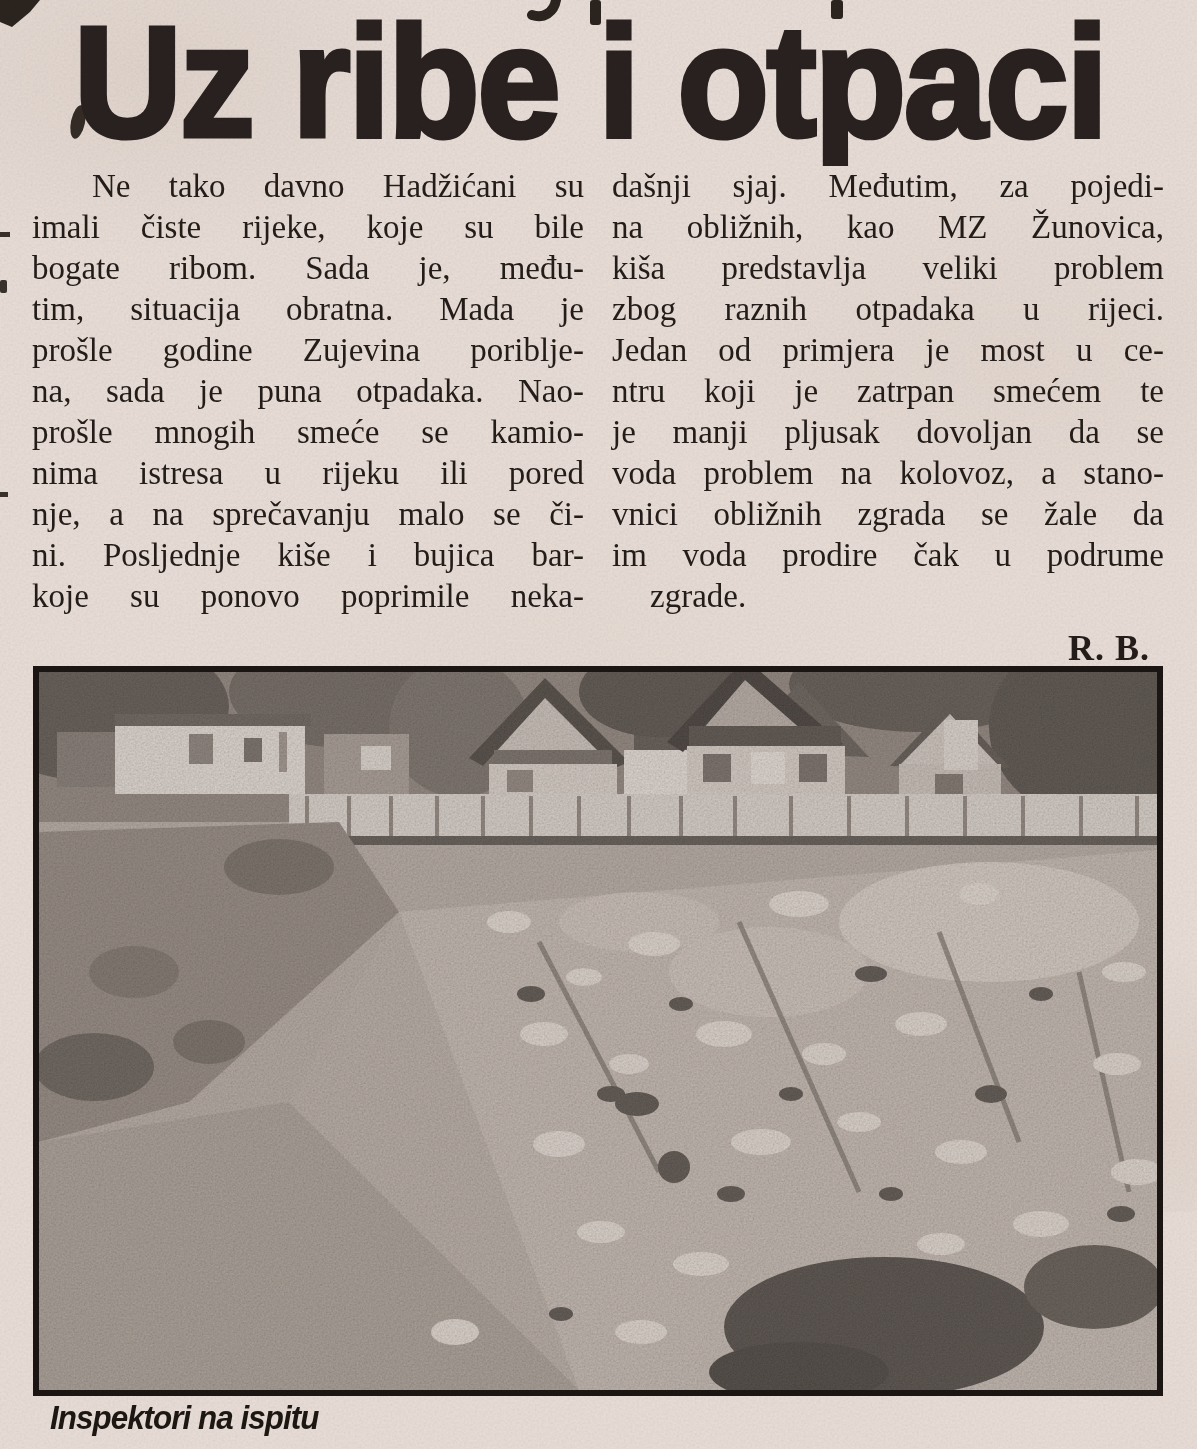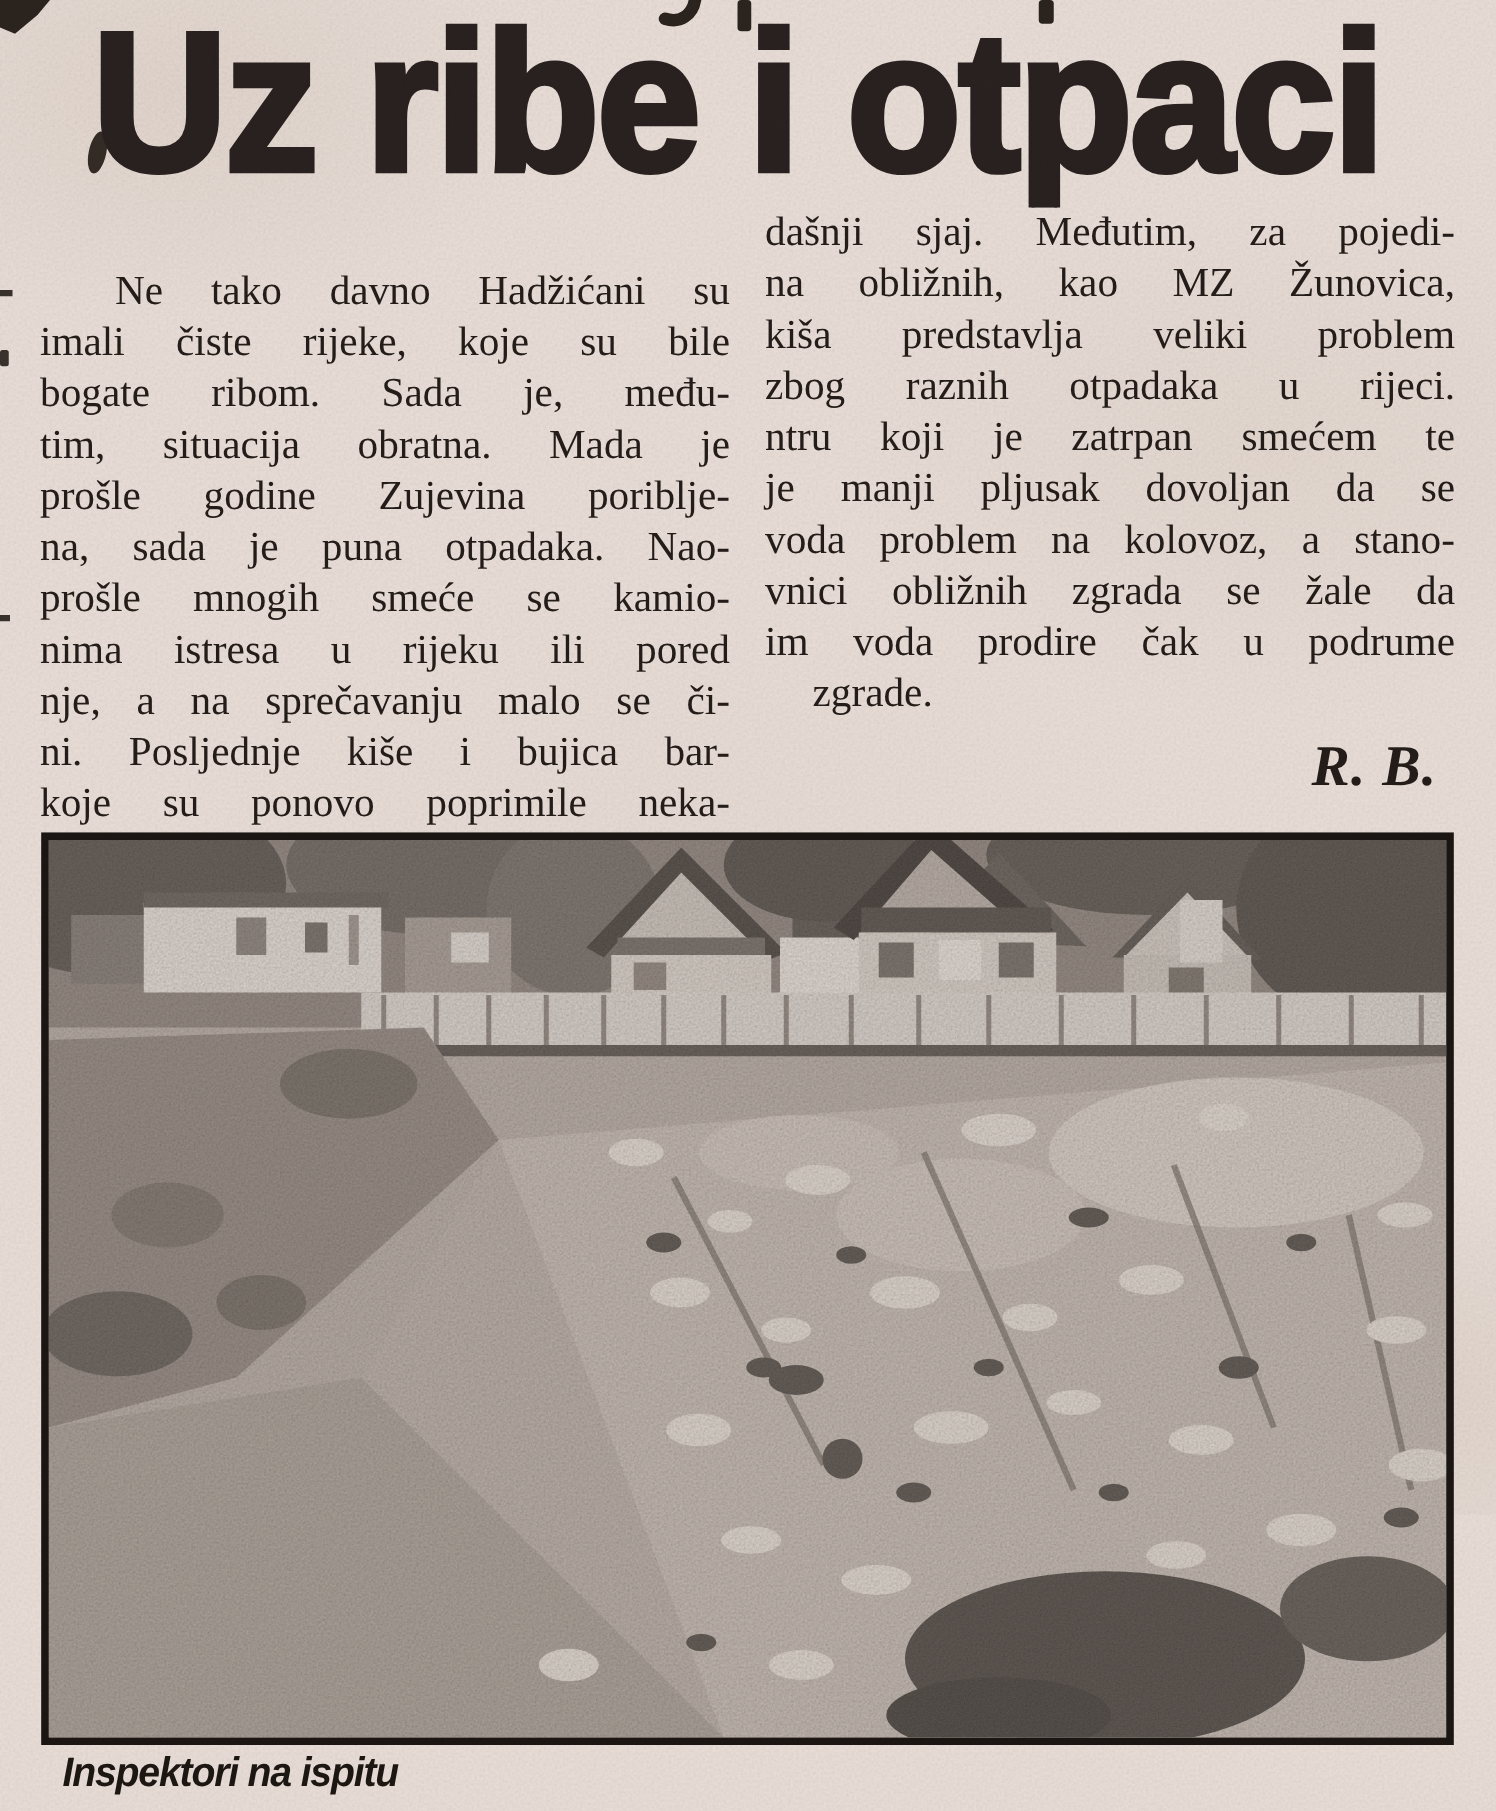--- a/index.html
+++ b/index.html
@@ -36,7 +36,7 @@
     text-align:justify;text-align-last:justify;white-space:normal;
     color:var(--ink,#241d19);
   }
-  .line.indent{padding-left:60px;margin-top:47px;}
+  .line.indent{padding-left:60px;}
   .line.nojust{text-align-last:left;margin-left:38px;}
   .byline{
     margin-top:10px;padding-right:14px;text-align:right;

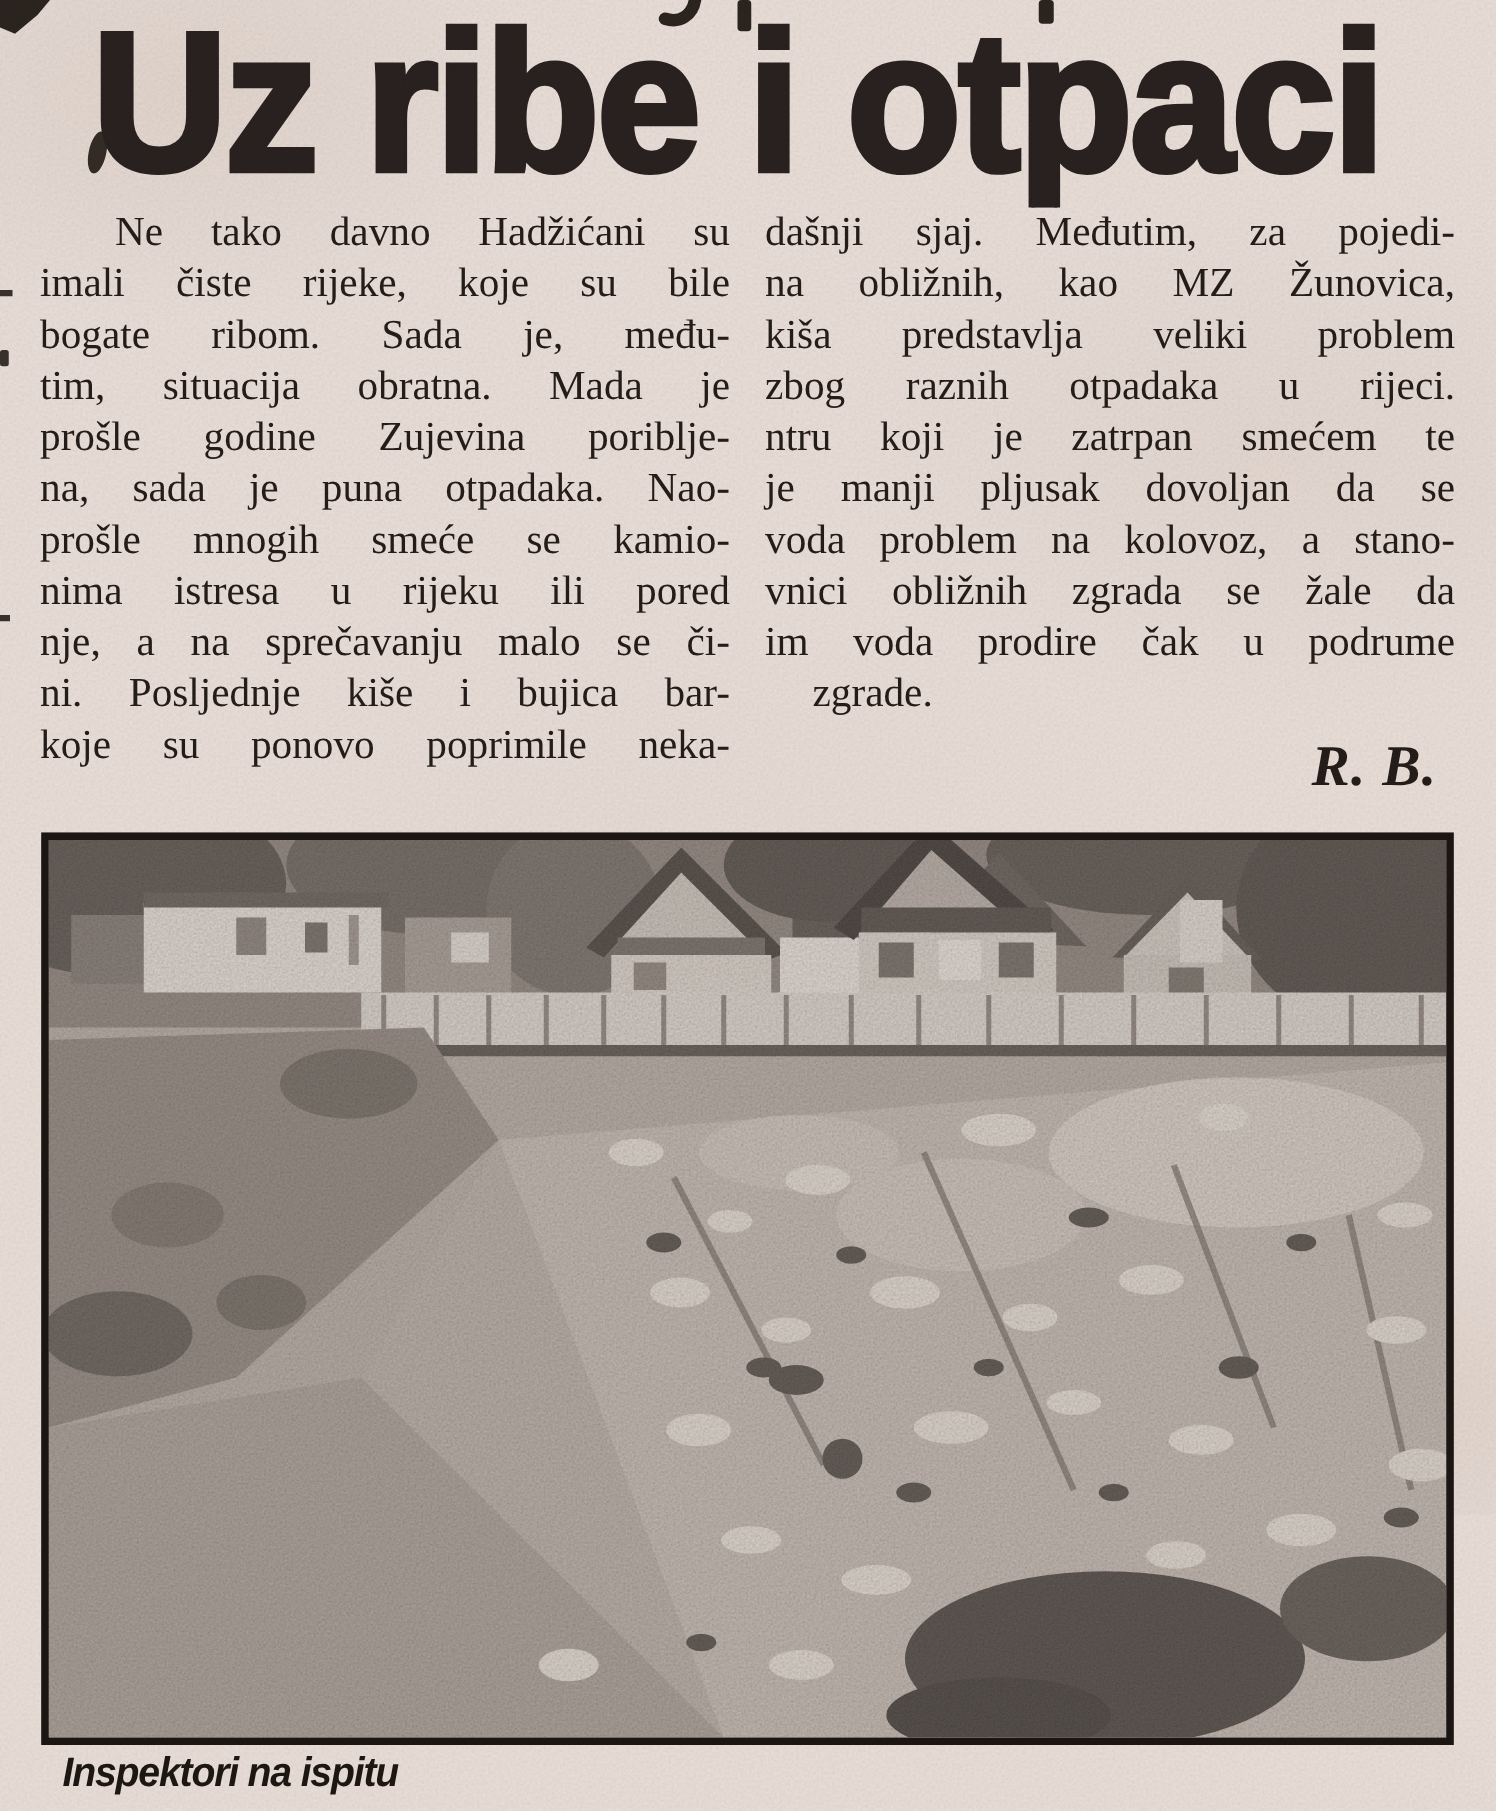--- a/index.html
+++ b/index.html
@@ -107,6 +107,7 @@
       <p class="line">na obližnih, kao MZ Žunovica,</p>
       <p class="line">kiša predstavlja veliki problem</p>
       <p class="line">zbog raznih otpadaka u rijeci.</p>
+      <p class="line">Jedan od primjera je most u ce-</p>
       <p class="line">ntru koji je zatrpan smećem te</p>
       <p class="line">je manji pljusak dovoljan da se</p>
       <p class="line">voda problem na kolovoz,  a stano-</p>

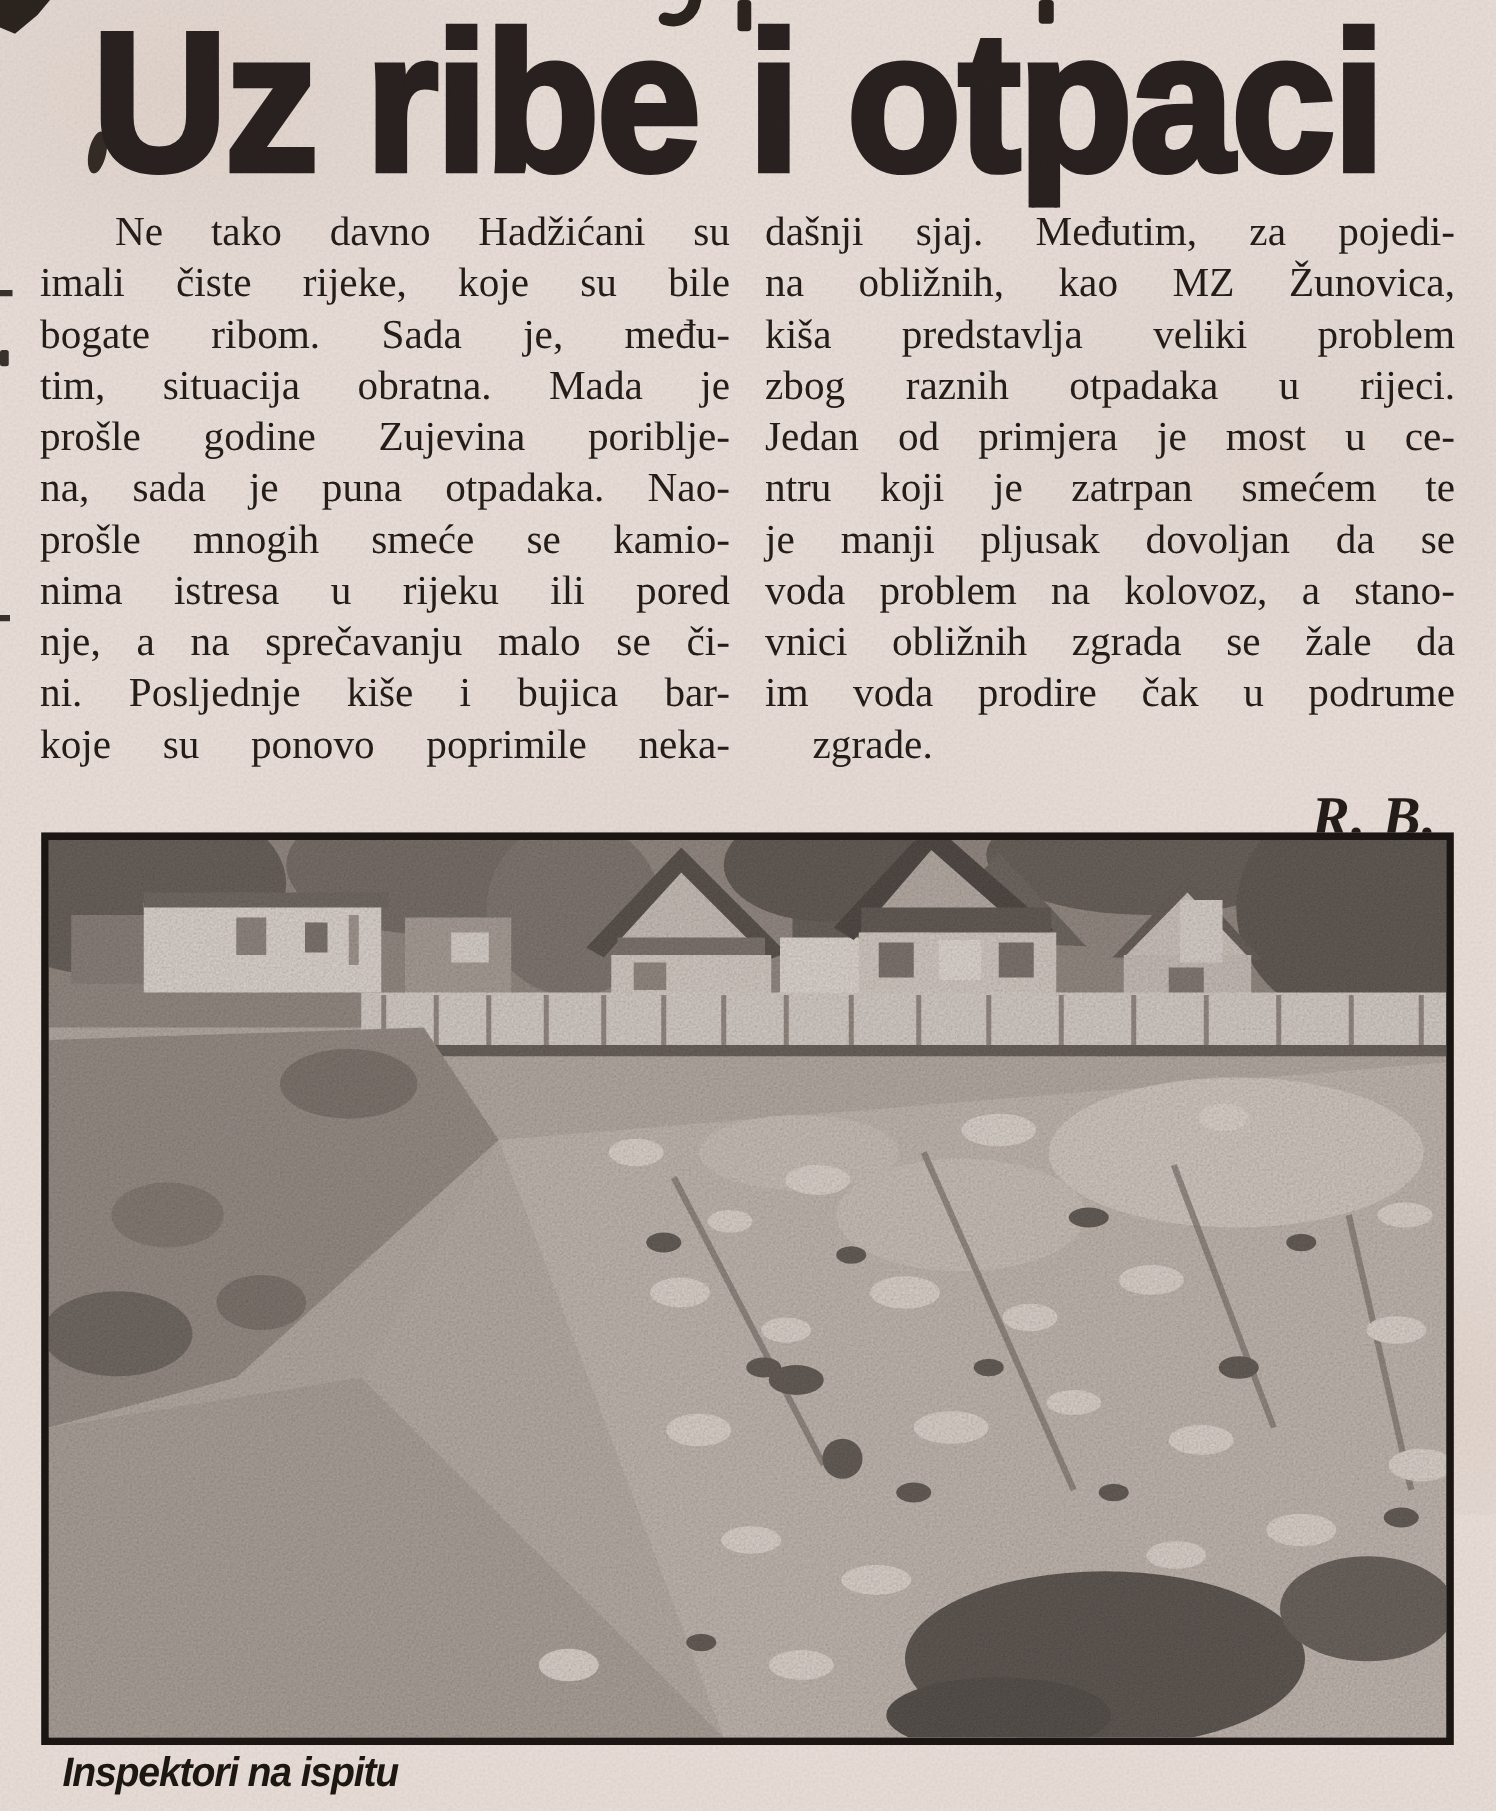--- a/index.html
+++ b/index.html
@@ -40,7 +40,7 @@
   .line.nojust{text-align-last:left;margin-left:38px;}
   .byline{
     margin-top:10px;padding-right:14px;text-align:right;
-    font-size:46px;font-weight:bold;font-style:italic;color:var(--ink,#241d19);
+    font-size:36px;font-weight:bold;color:var(--ink,#241d19);
     letter-spacing:1px;
   }
   

